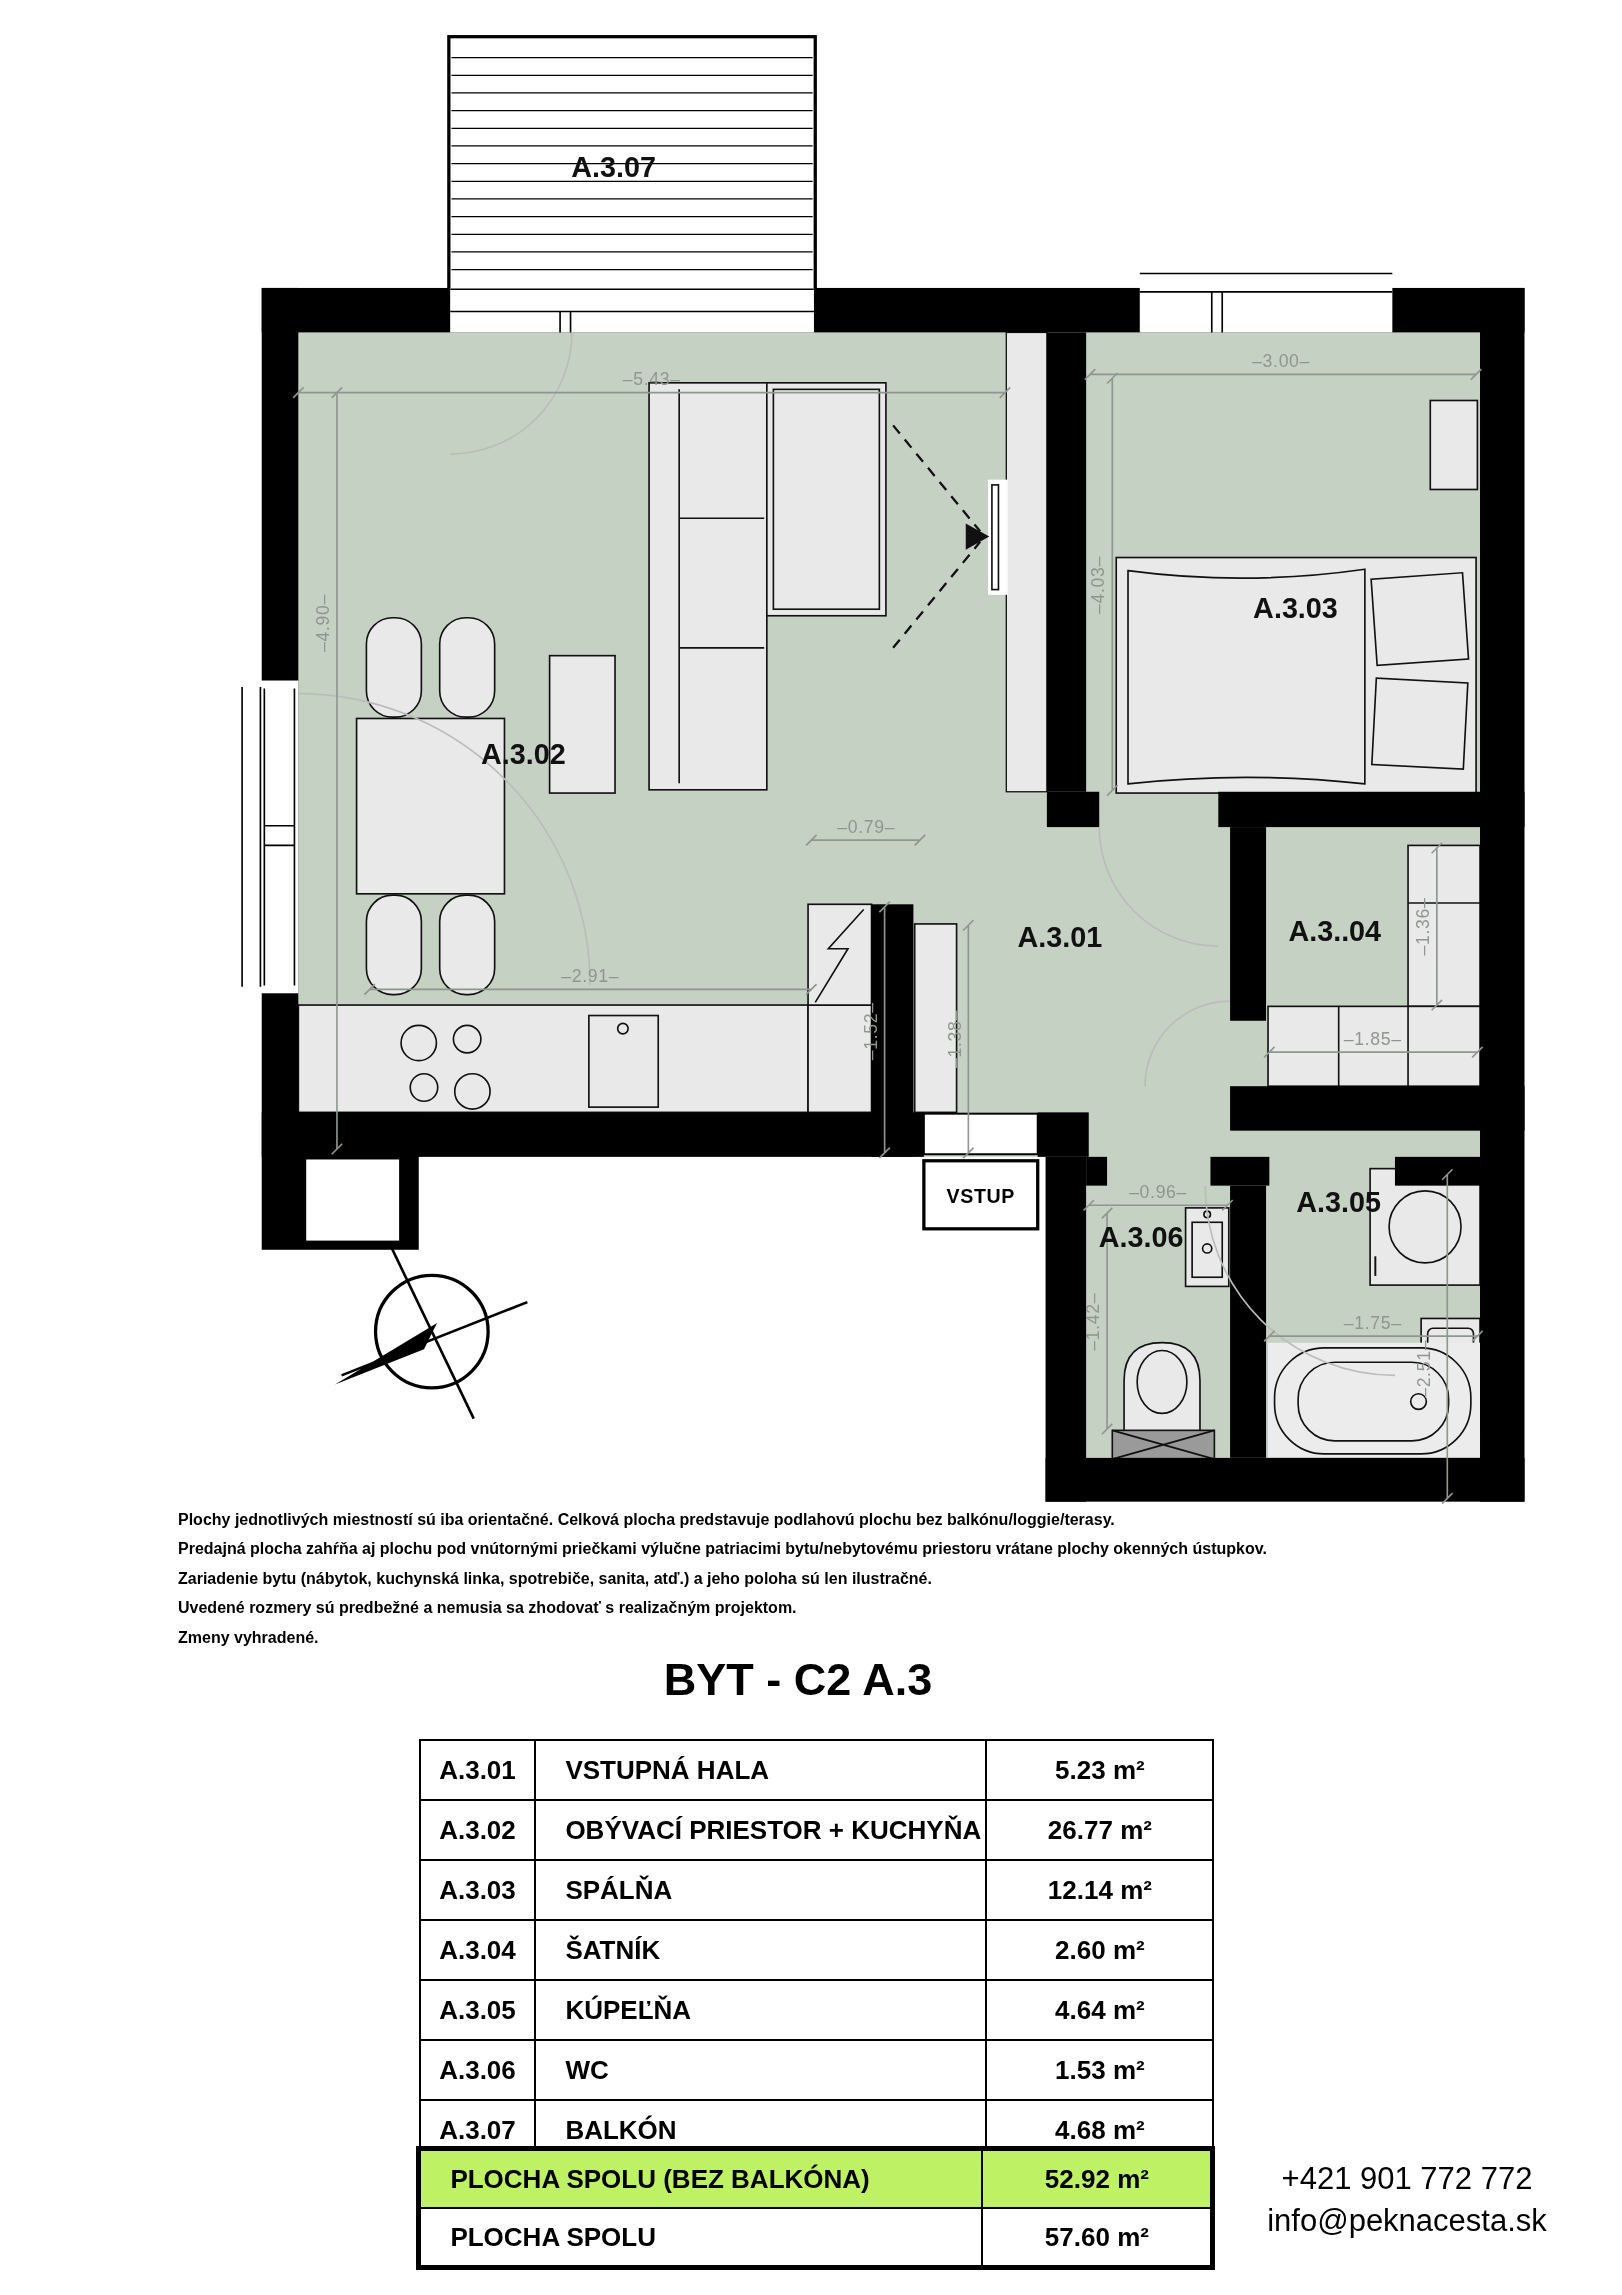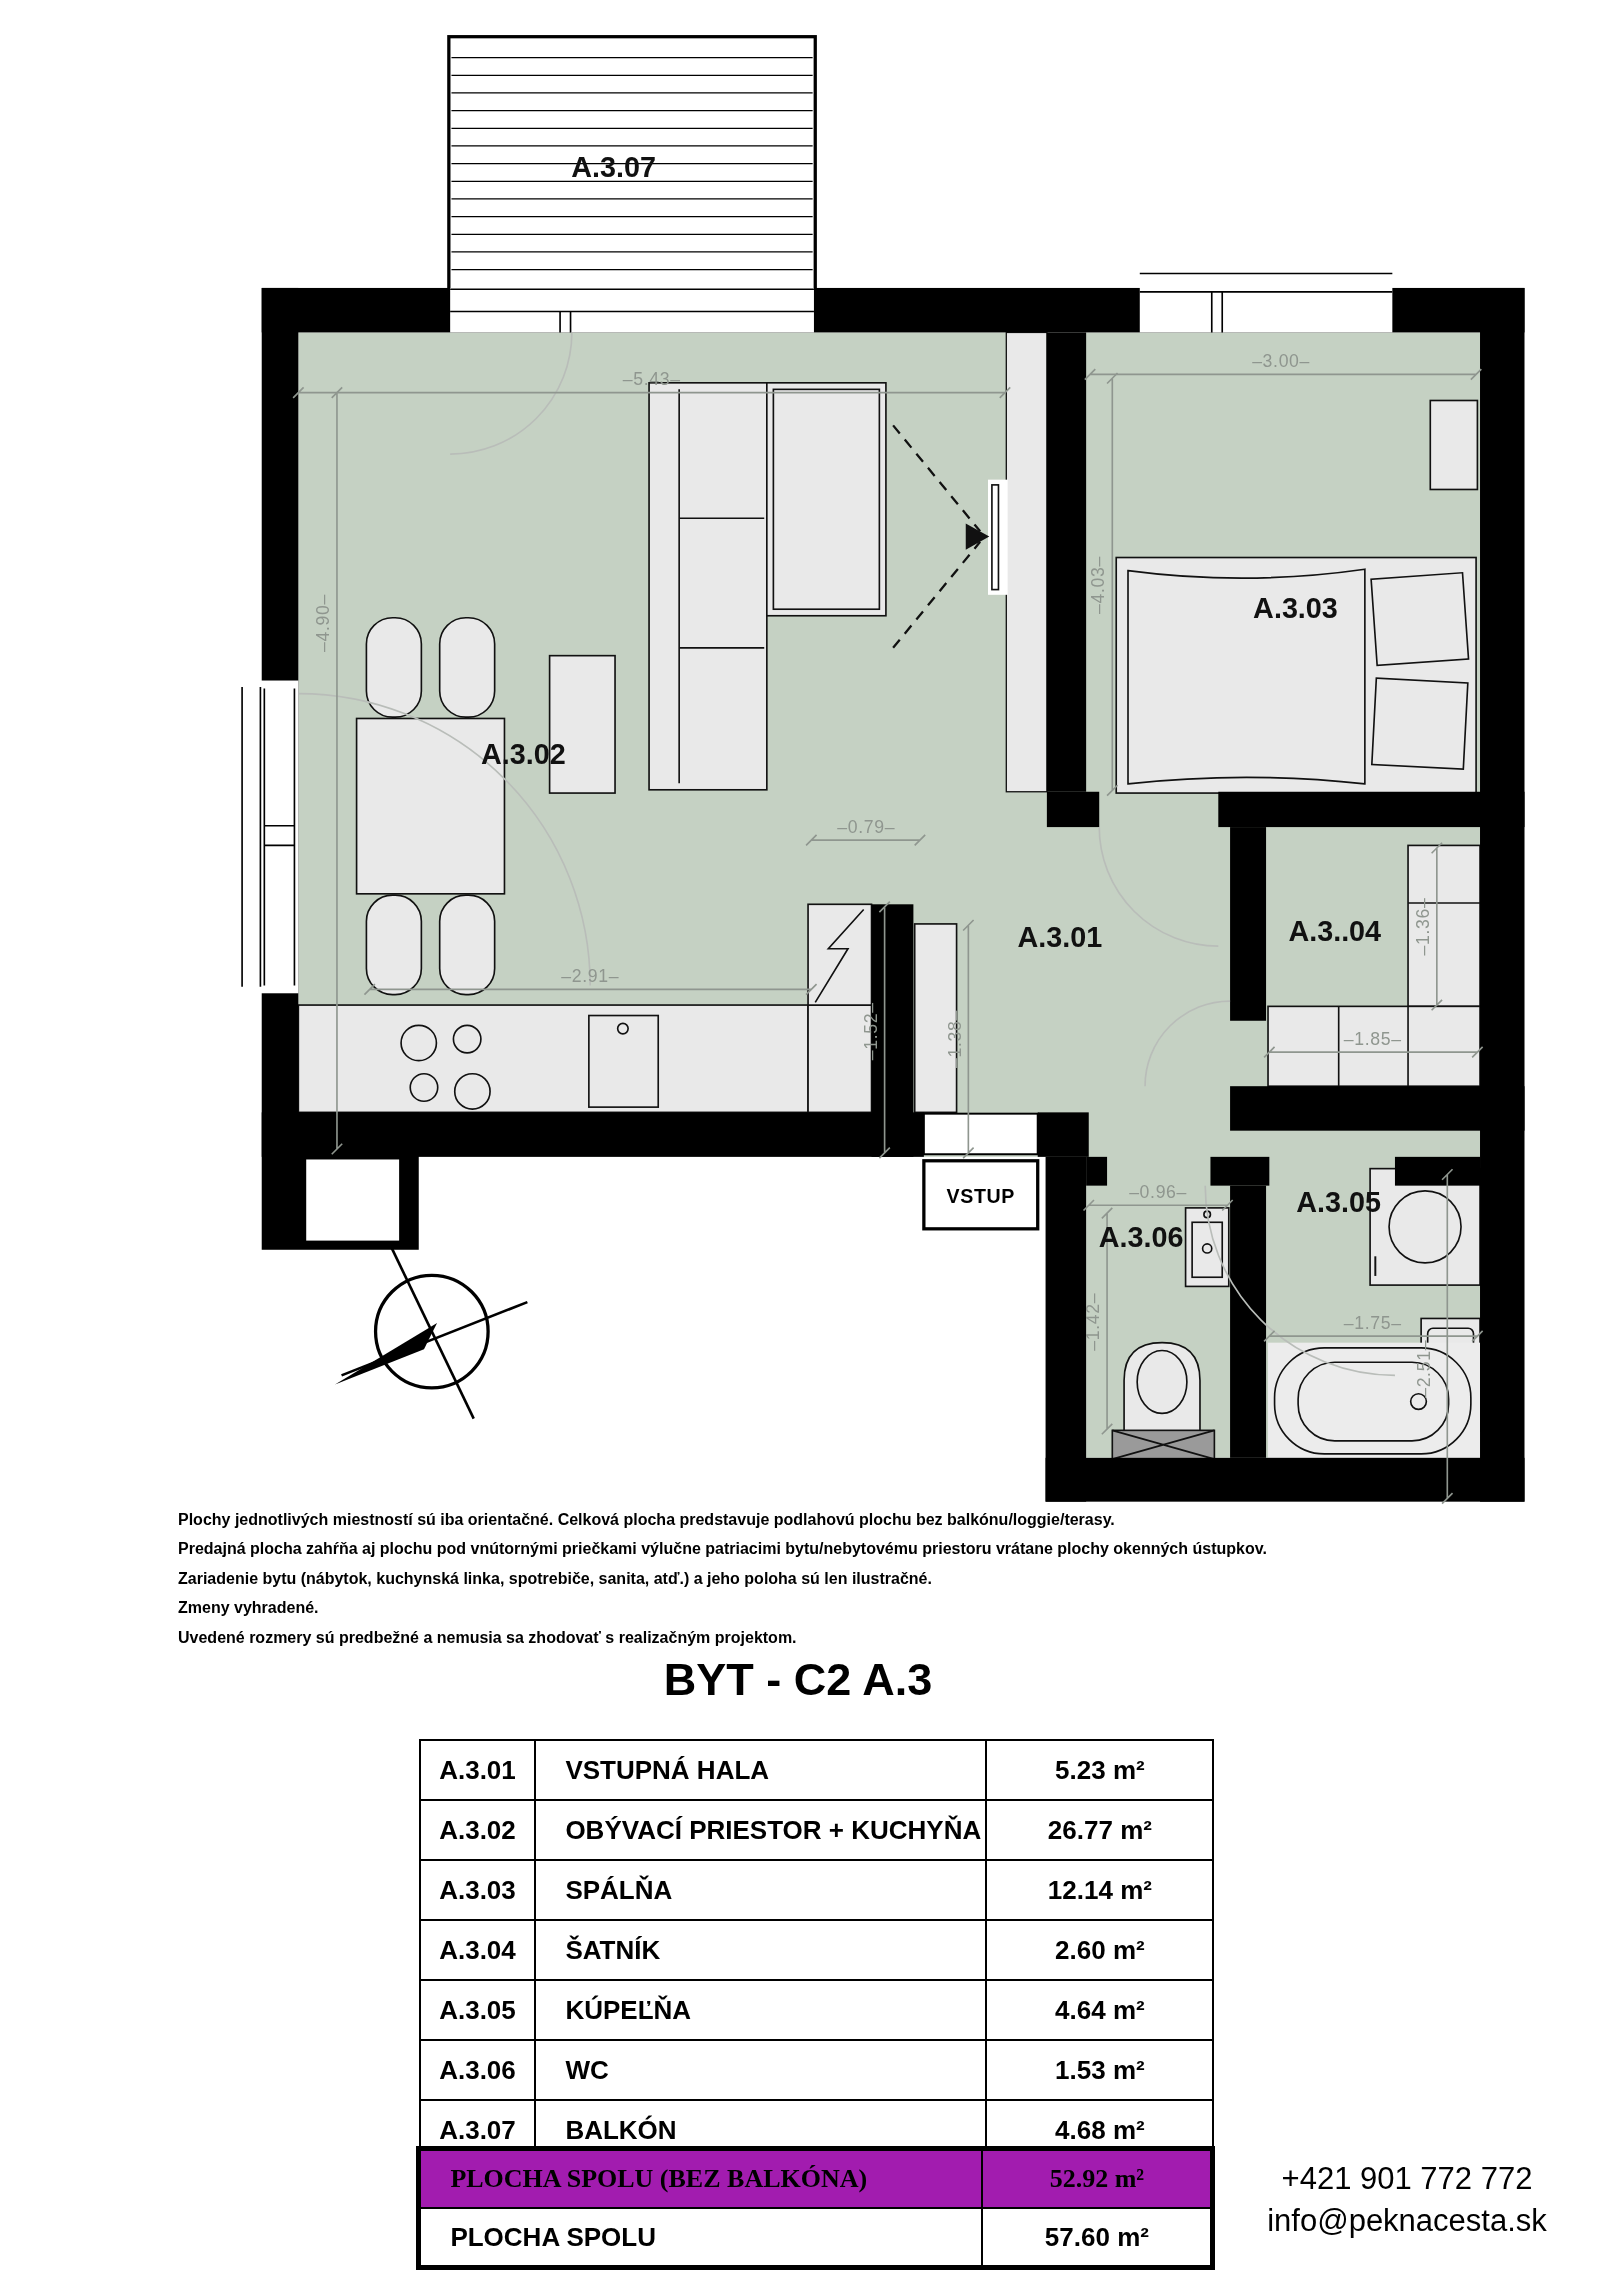--- a/index.html
+++ b/index.html
@@ -245,8 +245,8 @@
     <span style="display:block">Plochy jednotlivých miestností sú iba orientačné. Celková plocha predstavuje podlahovú plochu bez balkónu/loggie/terasy.</span>
     <span style="display:block">Predajná plocha zahŕňa aj plochu pod vnútornými priečkami výlučne patriacimi bytu/nebytovému priestoru vrátane plochy okenných ústupkov.</span>
     <span style="display:block">Zariadenie bytu (nábytok, kuchynská linka, spotrebiče, sanita, atď.) a jeho poloha sú len ilustračné.</span>
+    <span style="display:block">Uvedené rozmery sú predbežné a nemusia sa zhodovať s realizačným projektom.</span>
     <span style="display:block">Zmeny vyhradené.</span>
-    <span style="display:block">Uvedené rozmery sú predbežné a nemusia sa zhodovať s realizačným projektom.</span>
   </div>
 
   <div id="main-title">BYT - C2 A.3</div>

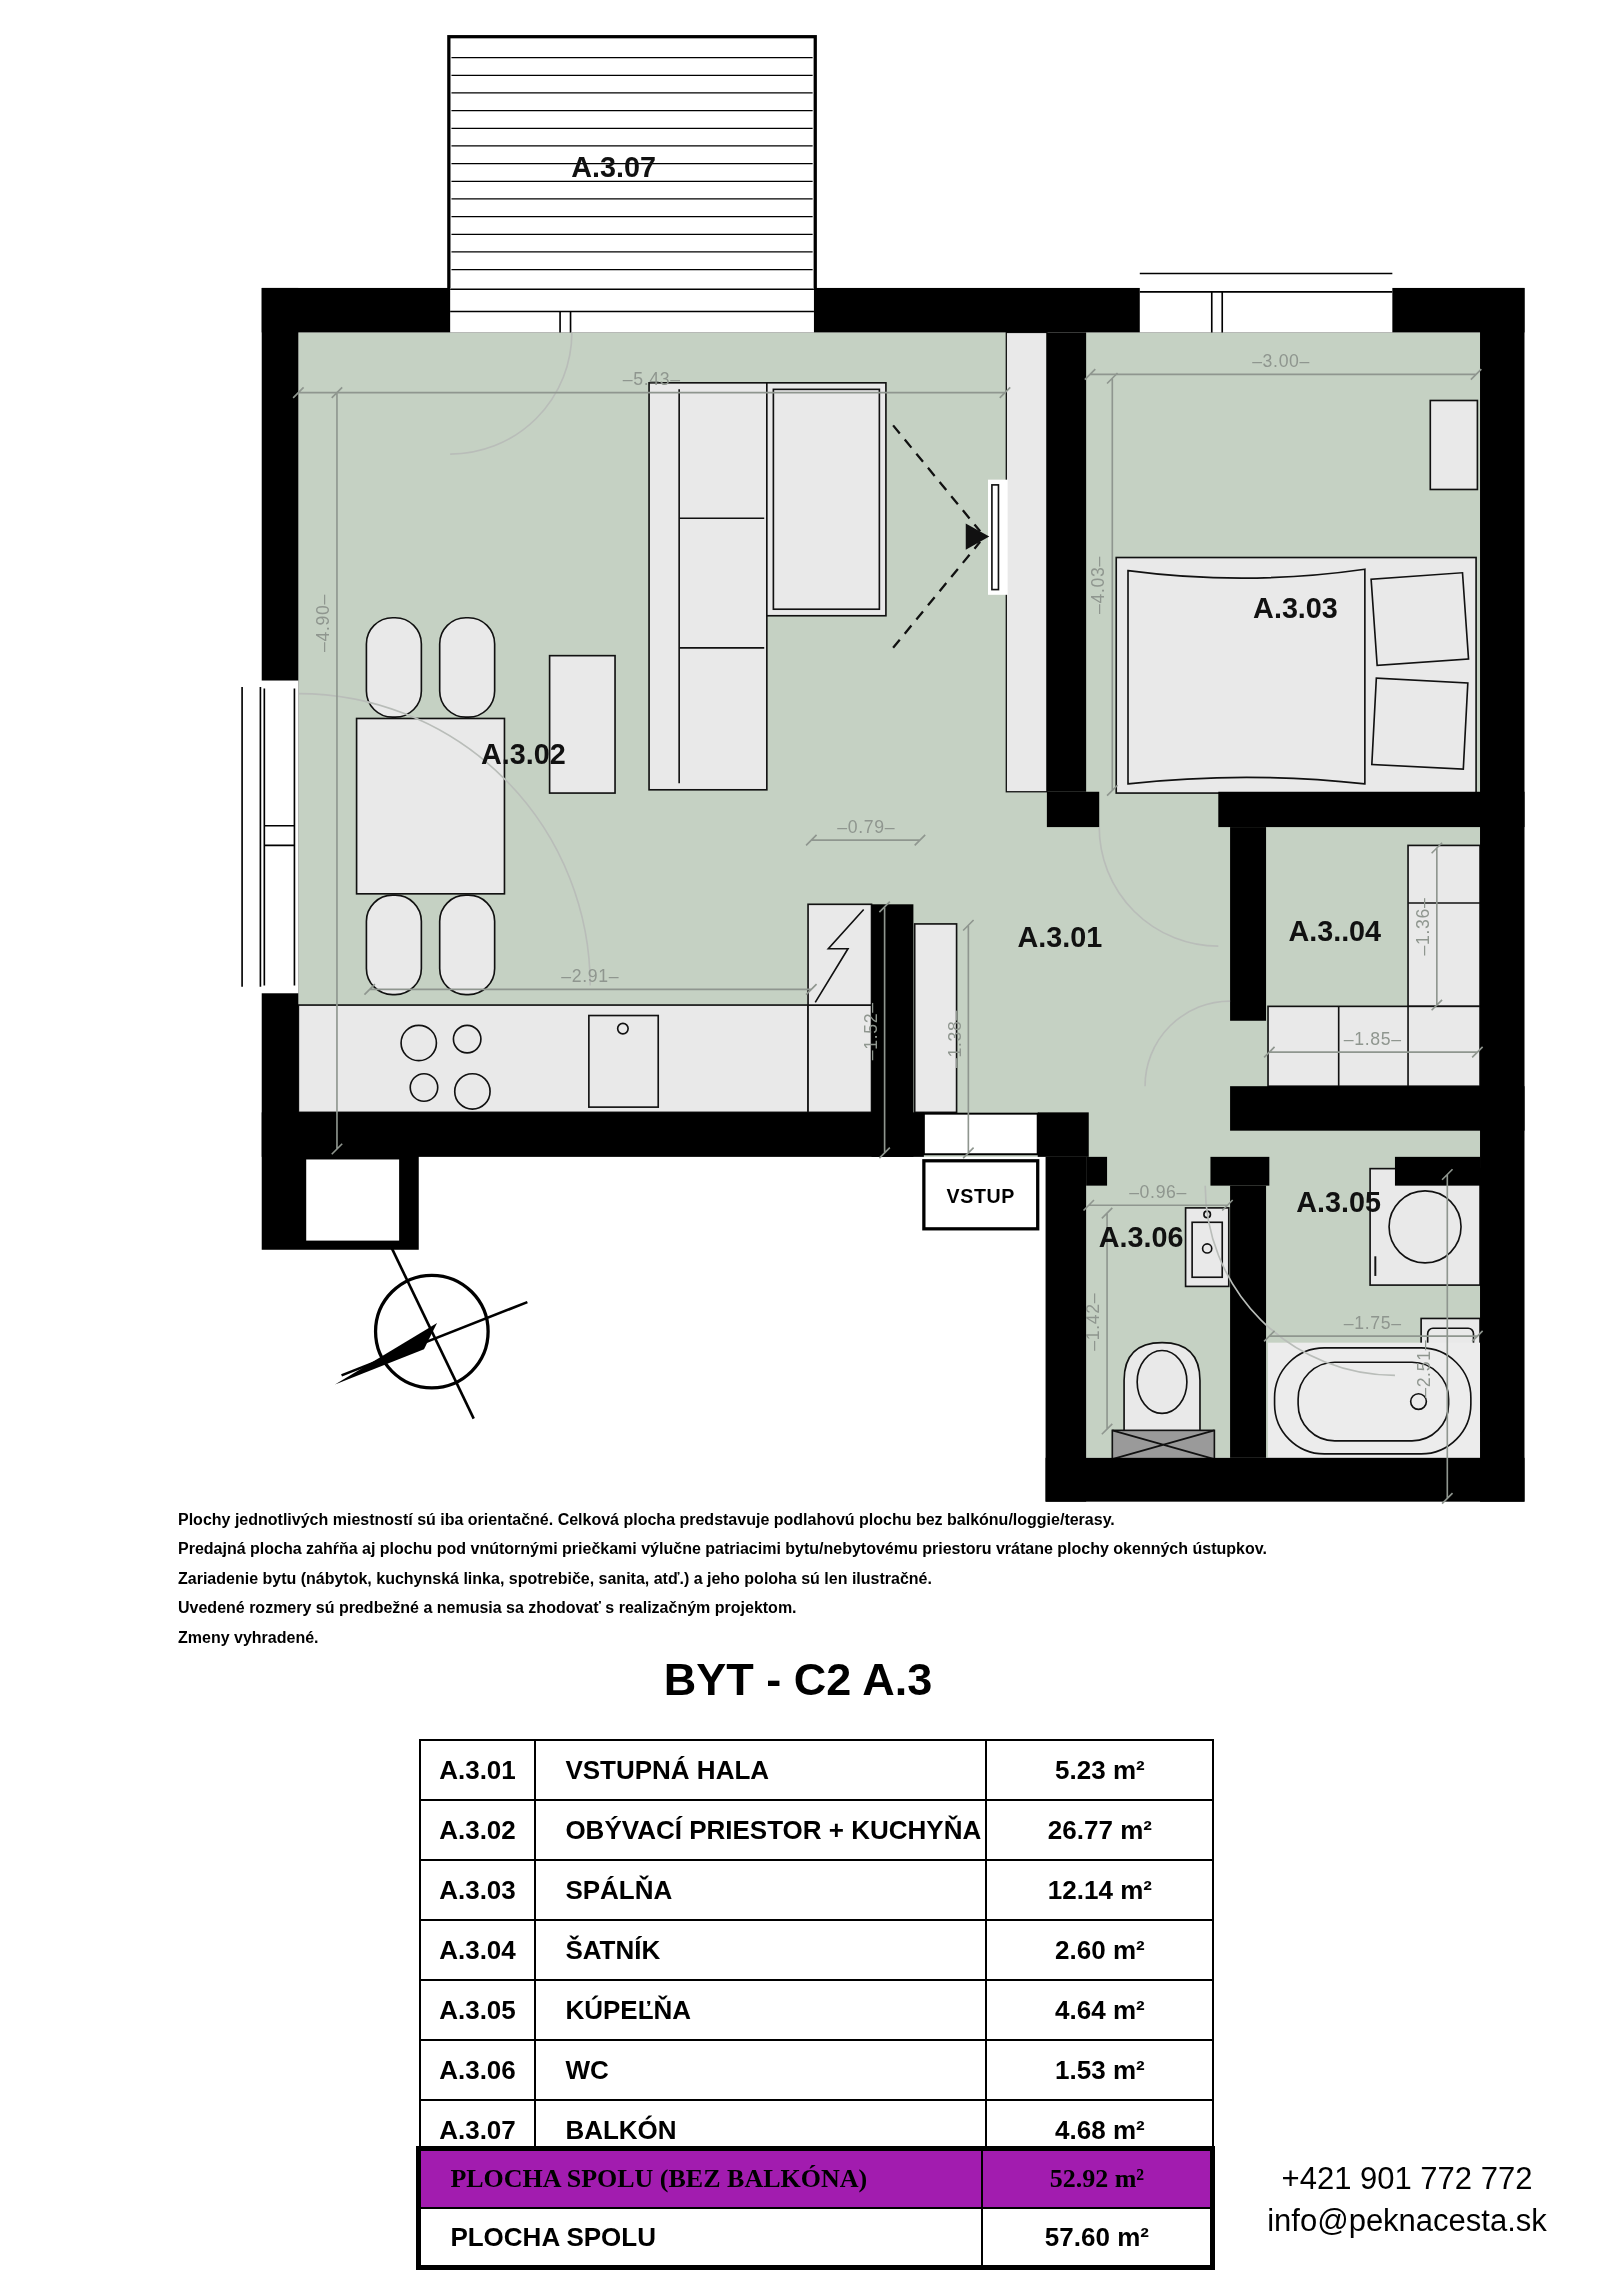--- a/index.html
+++ b/index.html
@@ -30,7 +30,7 @@
   #sum-table td{border:2.6px solid #000;height:54px;font-size:26px;font-weight:700;}
   #sum-table .s-label{width:530px;text-align:left;padding-left:29.4px;}
   #sum-table .s-area{width:225px;text-align:center;}
-  .sum-green{background:#a21caf;font-family:Liberation Serif, serif;}
+  .sum-green{background:#bef264;}
   #contact{position:absolute;left:1217px;top:2158px;width:380px;text-align:center;
            font-size:31px;line-height:42px;font-weight:400;}
 </style>

